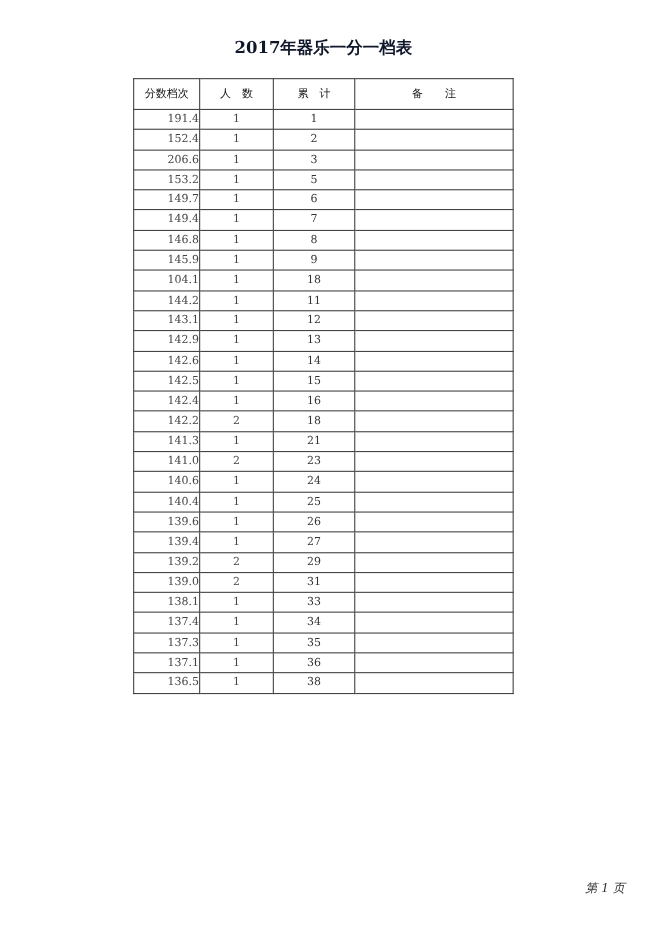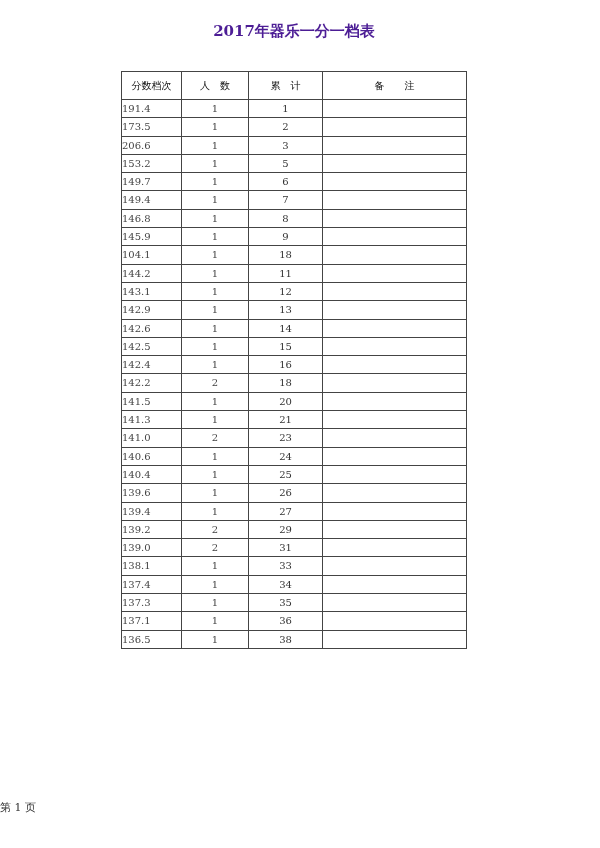--- a/index.html
+++ b/index.html
@@ -5,8 +5,8 @@
   html, body { margin: 0; padding: 0; background: #ffffff; }
   body { width: 600px; height: 848px; position: relative; overflow: hidden;
          font-family: "DejaVu Serif", "Liberation Serif", serif; color: #222; }
-  .title { position: absolute; top: 22px; left: 0; width: 588px; text-align: center;
-           font-size: 15px; font-weight: bold; color: #4c1d95; letter-spacing: 0px; }
+  .title { position: absolute; top: 34px; left: 0; width: 588px; text-align: center;
+           font-size: 15px; font-weight: bold; color: #0f172a; letter-spacing: 0px; }
   table.grid { position: absolute; left: 121px; top: 71px; width: 345px;
                border-collapse: collapse; table-layout: fixed; }
   table.grid th, table.grid td { border: 1px solid #444; padding: 0; font-size: 10px;

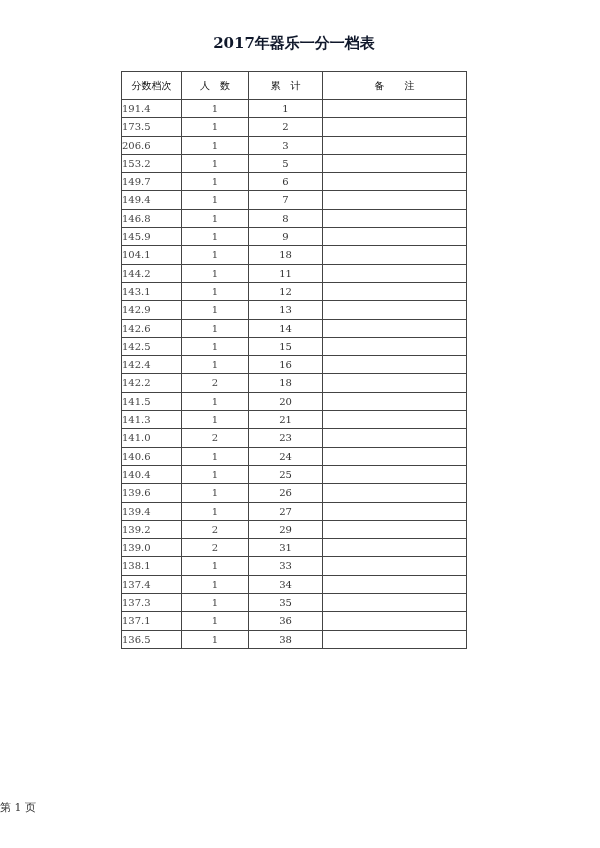--- a/index.html
+++ b/index.html
@@ -12,7 +12,7 @@
   table.grid th, table.grid td { border: 1px solid #444; padding: 0; font-size: 10px;
                height: 17.3px; line-height: 17.3px; white-space: nowrap; overflow: hidden; }
   table.grid th { height: 27px; line-height: 27px; font-weight: normal; font-size: 10px; color: #111; }
-  td.score { text-align: left; color: #444; }
+  td.score { text-align: right; color: #444; }
   td.count { text-align: center; color: #444; }
   td.cum { text-align: center; padding-left: 40px; color: #333; }
   col.c1 { width: 60px; } col.c2 { width: 67px; } col.c3 { width: 74px; } col.c4 { width: 144px; }

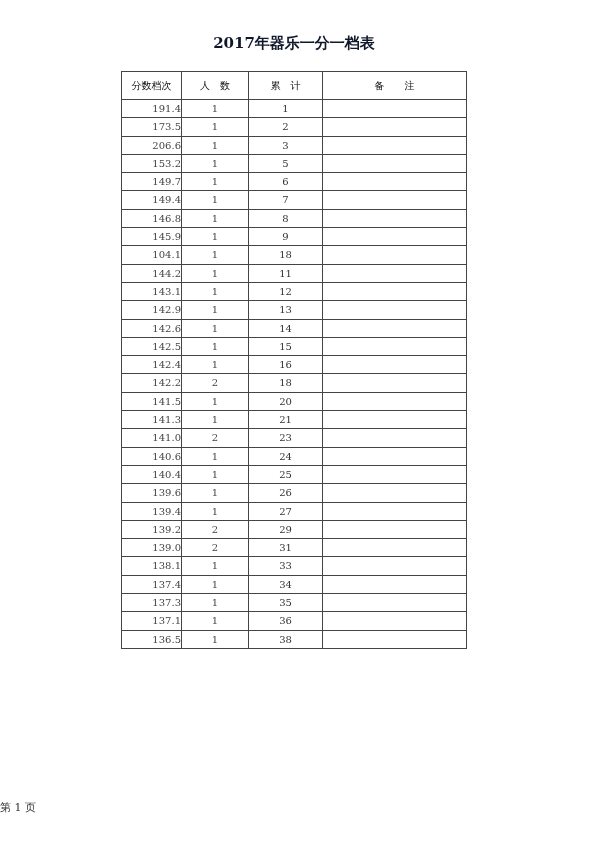--- a/index.html
+++ b/index.html
@@ -47,7 +47,7 @@
         <td class="note"></td>
       </tr>
       <tr>
-        <td class="score">173.5</td>
+        <td class="score">152.4</td>
         <td class="count">1</td>
         <td class="cum">2</td>
         <td class="note"></td>

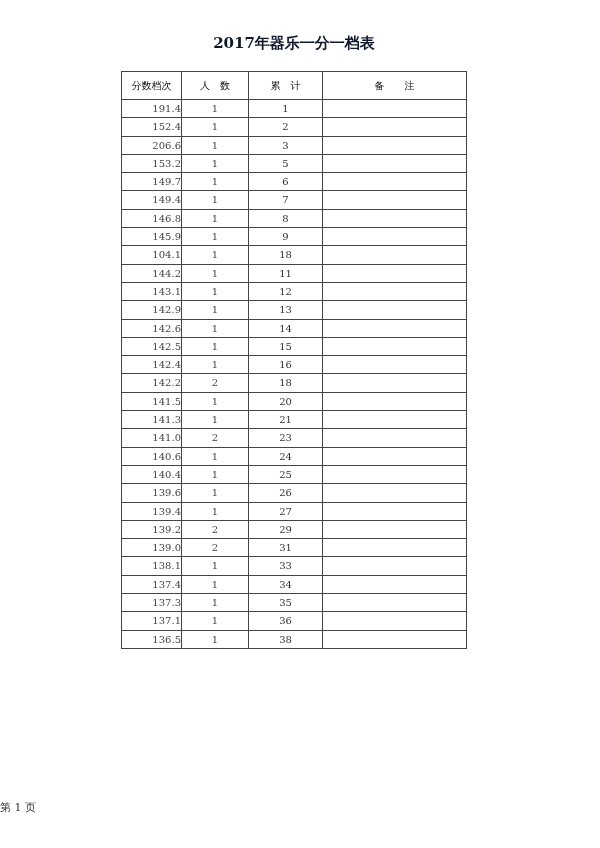--- a/index.html
+++ b/index.html
@@ -137,12 +137,6 @@
         <td class="note"></td>
       </tr>
       <tr>
-        <td class="score">141.5</td>
-        <td class="count">1</td>
-        <td class="cum">20</td>
-        <td class="note"></td>
-      </tr>
-      <tr>
         <td class="score">141.3</td>
         <td class="count">1</td>
         <td class="cum">21</td>

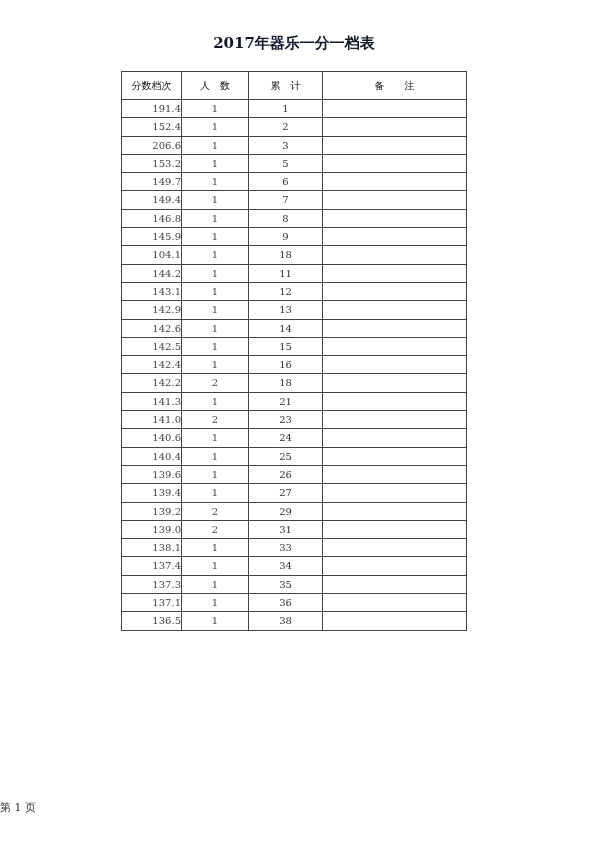--- a/index.html
+++ b/index.html
@@ -16,8 +16,8 @@
   td.count { text-align: center; color: #444; }
   td.cum { text-align: center; padding-left: 40px; color: #333; }
   col.c1 { width: 60px; } col.c2 { width: 67px; } col.c3 { width: 74px; } col.c4 { width: 144px; }
-  .footer { position: absolute; top: 800px; left: 0; width: 568px; text-align: left;
-            font-size: 11px; color: #333; }
+  .footer { position: absolute; top: 800px; left: 0; width: 568px; text-align: right;
+            font-size: 11px; color: #333; font-style: italic; }
 </style>
 </head>
 <body>

